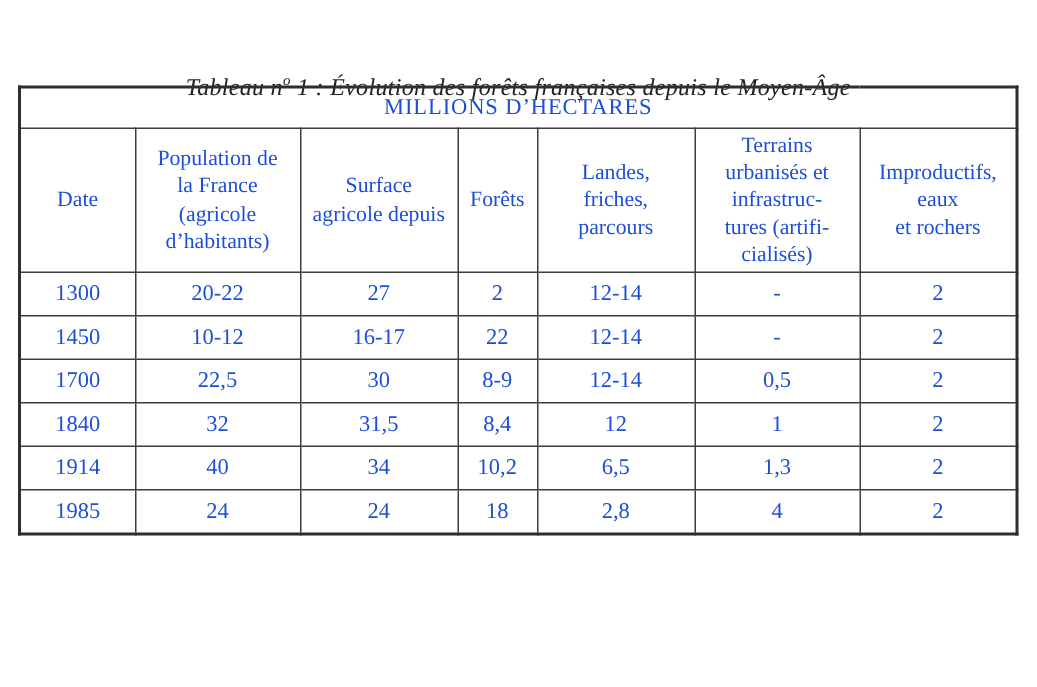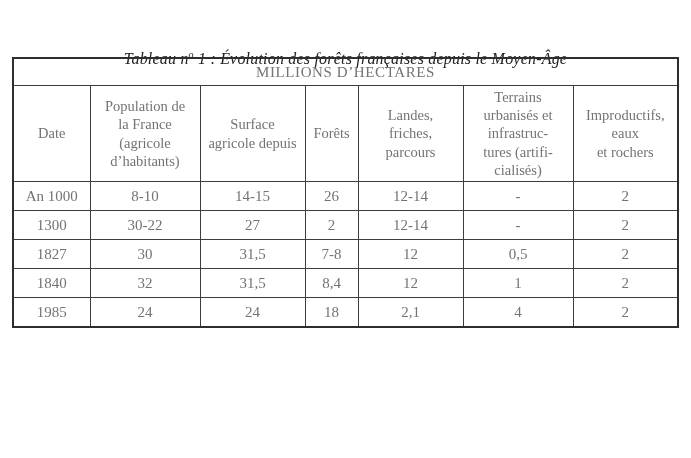--- a/index.html
+++ b/index.html
@@ -44,7 +44,7 @@
     table-layout: fixed;
     border: 2px solid #2e2e2e;
     font-size: 15px;
-    color: #737373;
+    color: #1d4ed8;
   }
   table.data-table th,
   table.data-table td {

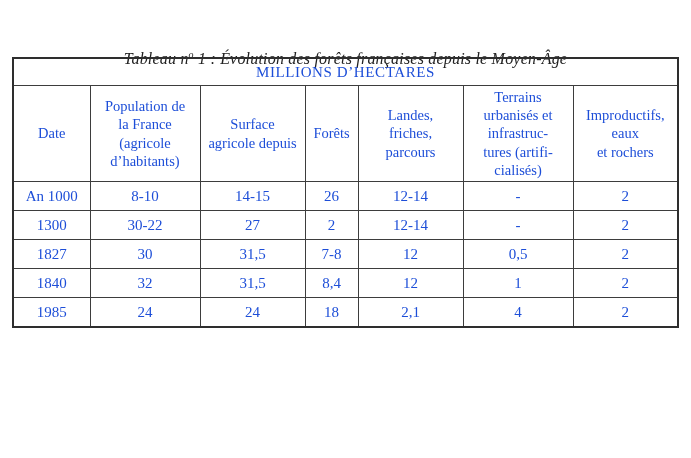--- a/index.html
+++ b/index.html
@@ -117,15 +117,6 @@
     </thead>
     <tbody>
         <tr>
-          <td>An 1000</td>
-          <td>8-10</td>
-          <td>14-15</td>
-          <td>26</td>
-          <td>12-14</td>
-          <td>-</td>
-          <td>2</td>
-        </tr>
-        <tr>
           <td>1300</td>
           <td>30-22</td>
           <td>27</td>

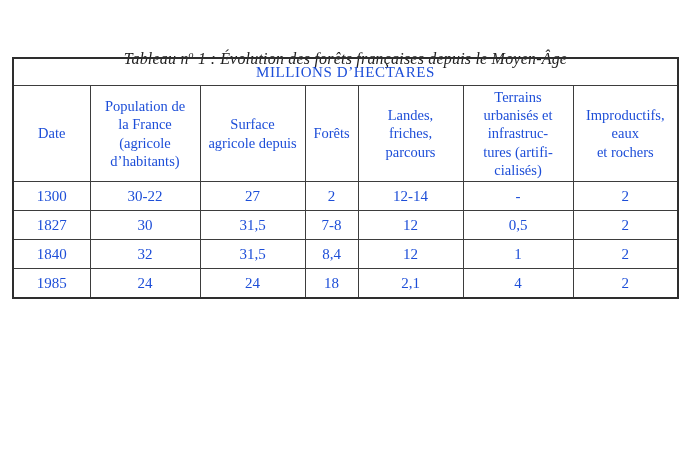--- a/index.html
+++ b/index.html
@@ -118,7 +118,7 @@
     <tbody>
         <tr>
           <td>1300</td>
-          <td>30-22</td>
+          <td>20-22</td>
           <td>27</td>
           <td>2</td>
           <td>12-14</td>

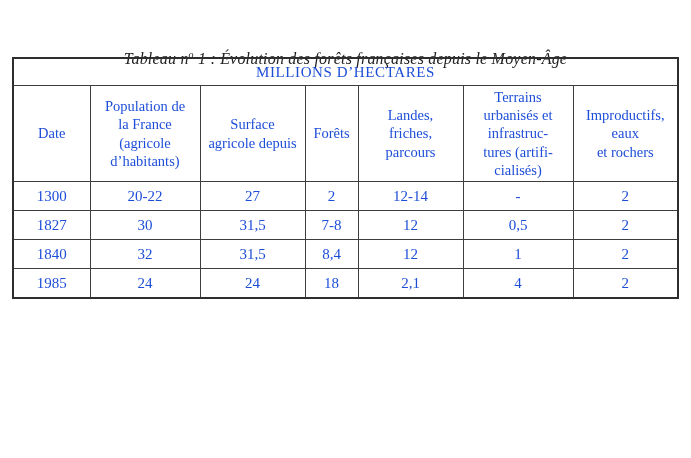--- a/index.html
+++ b/index.html
@@ -126,6 +126,15 @@
           <td>2</td>
         </tr>
         <tr>
+          <td>1450</td>
+          <td>10-12</td>
+          <td>16-17</td>
+          <td>22</td>
+          <td>12-14</td>
+          <td>-</td>
+          <td>2</td>
+        </tr>
+        <tr>
           <td>1827</td>
           <td>30</td>
           <td>31,5</td>

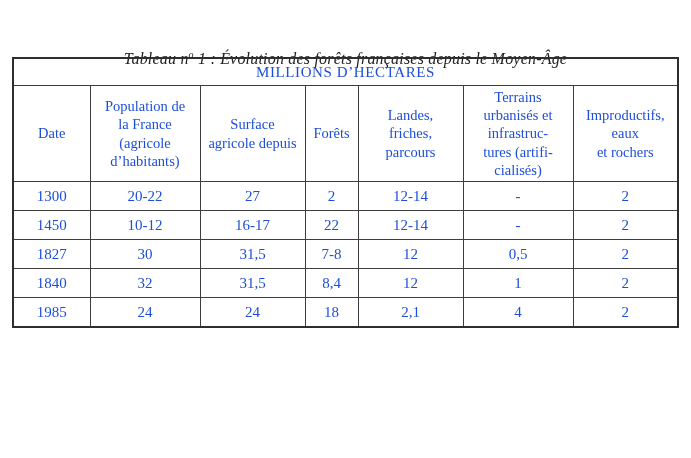--- a/index.html
+++ b/index.html
@@ -135,6 +135,15 @@
           <td>2</td>
         </tr>
         <tr>
+          <td>1700</td>
+          <td>22,5</td>
+          <td>30</td>
+          <td>8-9</td>
+          <td>12-14</td>
+          <td>0,5</td>
+          <td>2</td>
+        </tr>
+        <tr>
           <td>1827</td>
           <td>30</td>
           <td>31,5</td>

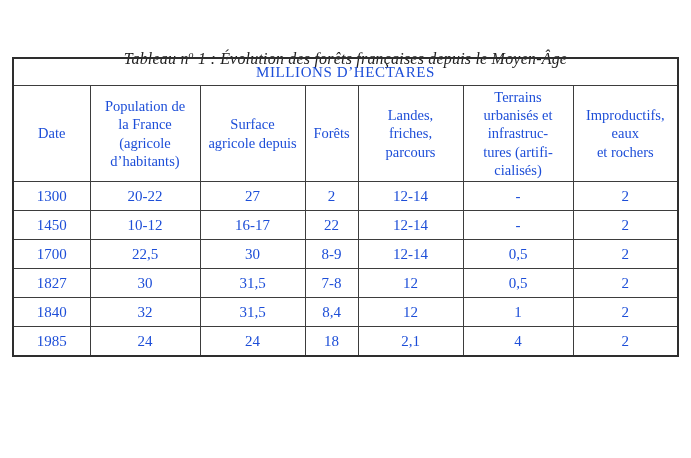--- a/index.html
+++ b/index.html
@@ -144,15 +144,6 @@
           <td>2</td>
         </tr>
         <tr>
-          <td>1827</td>
-          <td>30</td>
-          <td>31,5</td>
-          <td>7-8</td>
-          <td>12</td>
-          <td>0,5</td>
-          <td>2</td>
-        </tr>
-        <tr>
           <td>1840</td>
           <td>32</td>
           <td>31,5</td>

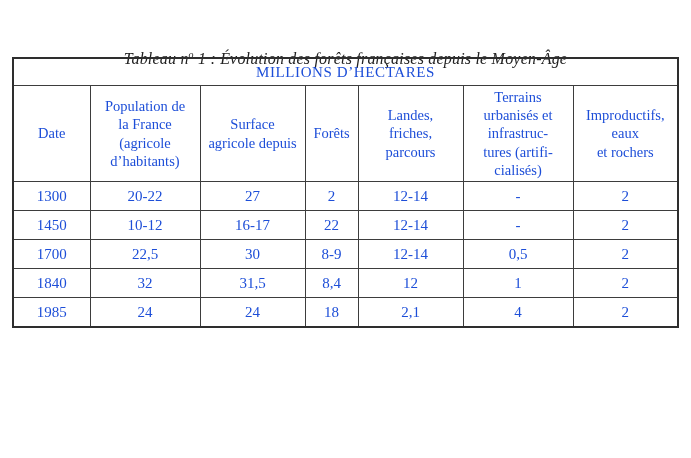--- a/index.html
+++ b/index.html
@@ -153,6 +153,15 @@
           <td>2</td>
         </tr>
         <tr>
+          <td>1914</td>
+          <td>40</td>
+          <td>34</td>
+          <td>10,2</td>
+          <td>6,5</td>
+          <td>1,3</td>
+          <td>2</td>
+        </tr>
+        <tr>
           <td>1985</td>
           <td>24</td>
           <td>24</td>

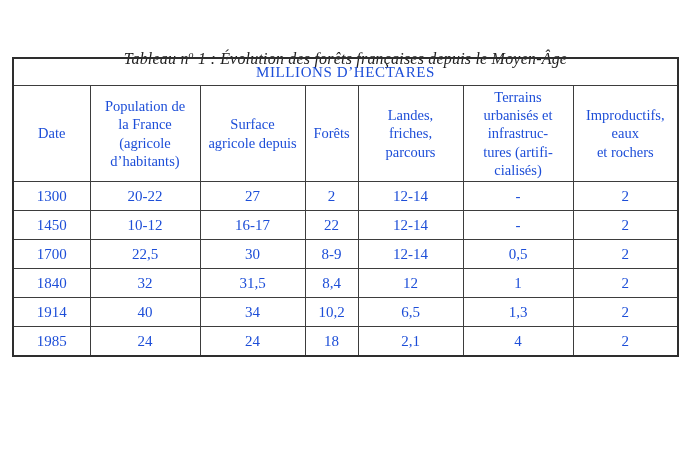--- a/index.html
+++ b/index.html
@@ -166,7 +166,7 @@
           <td>24</td>
           <td>24</td>
           <td>18</td>
-          <td>2,1</td>
+          <td>2,8</td>
           <td>4</td>
           <td>2</td>
         </tr>

